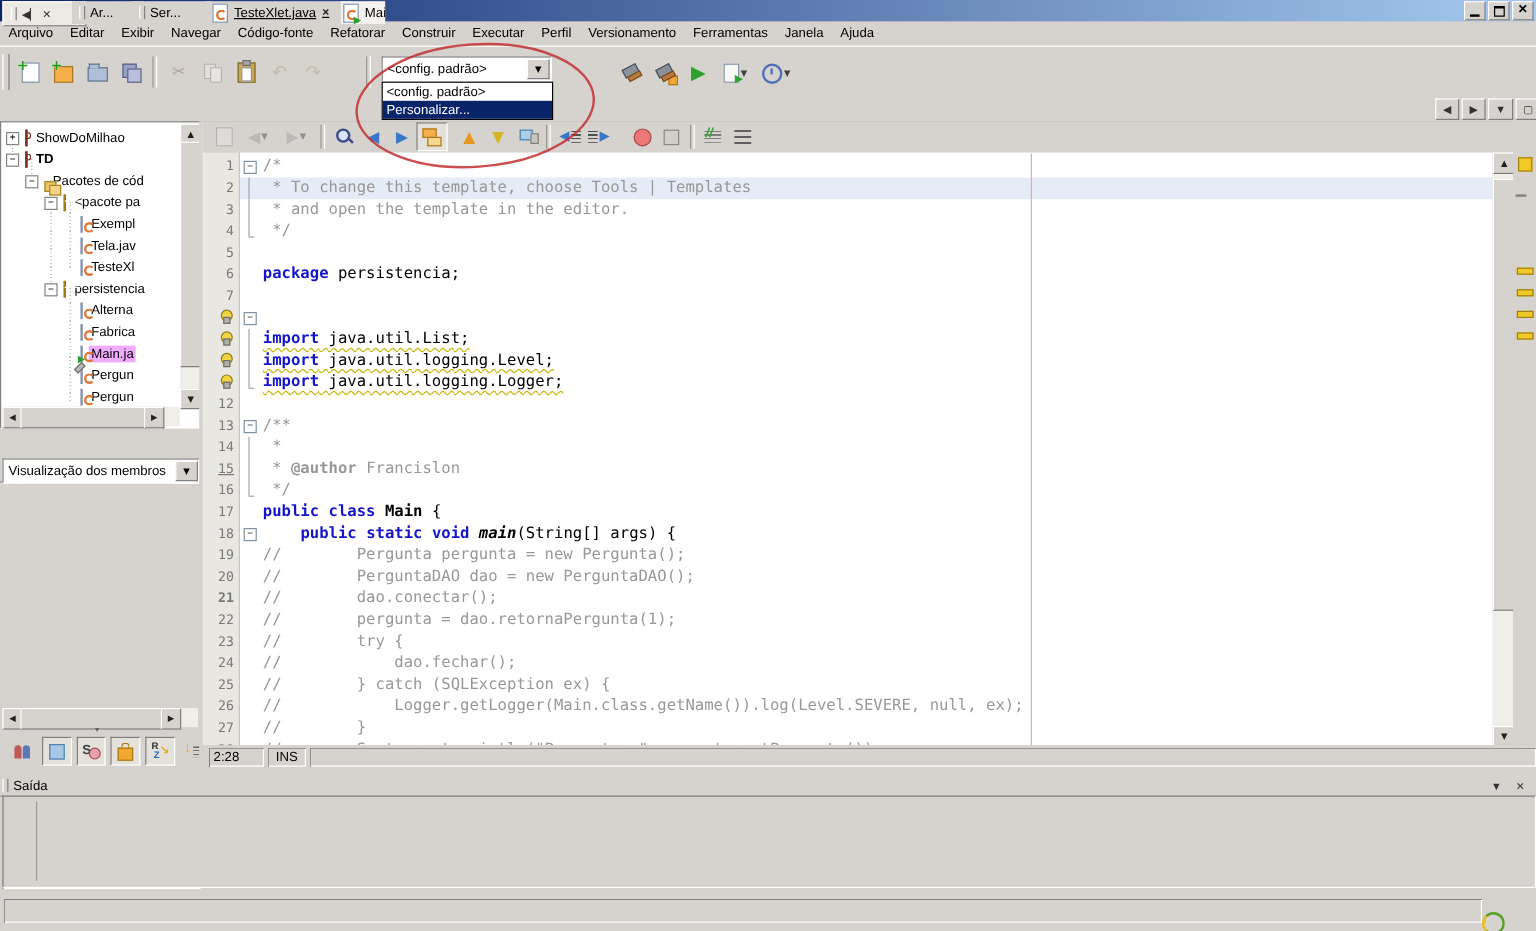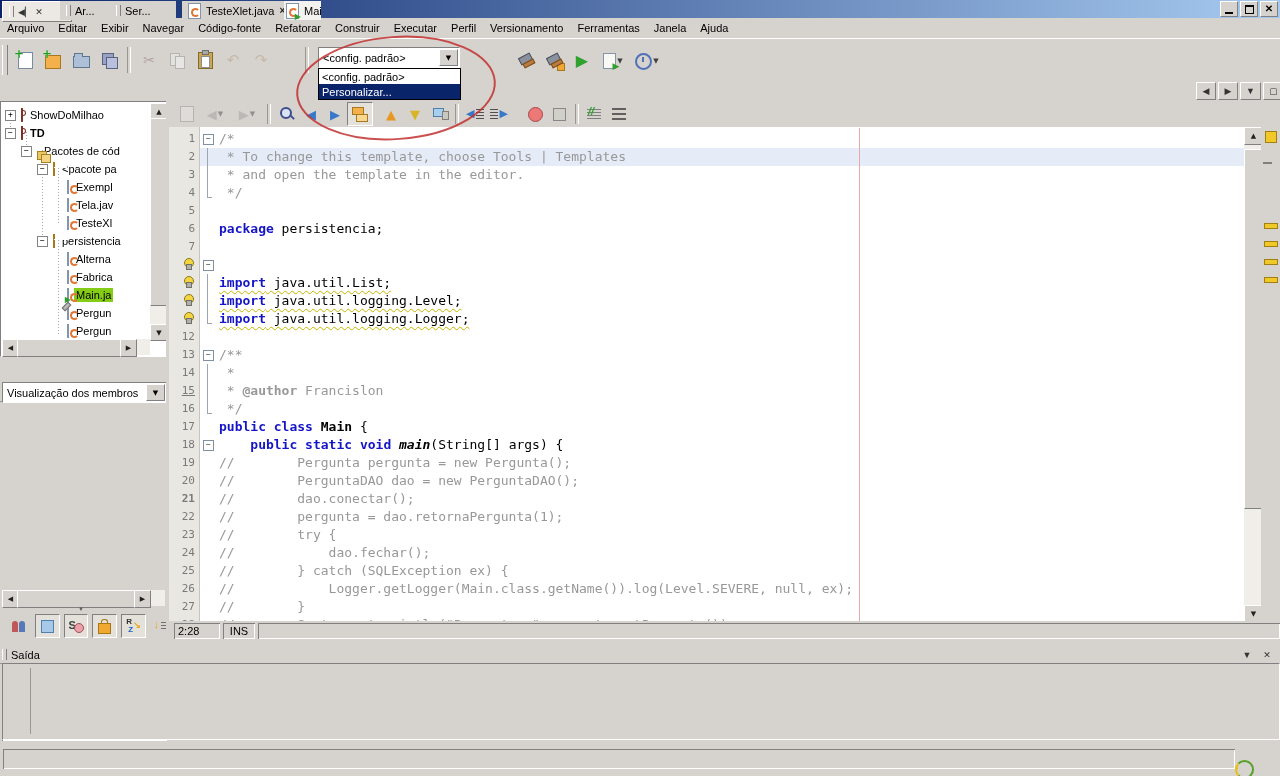--- a/index.html
+++ b/index.html
@@ -307,7 +307,7 @@
       <span>Ser...</span>
   </div>
 
-  <div class="abs ptab" style="left:182px;width:110px;">
+  <div class="abs ptab" style="left:171px;width:110px;text-decoration:underline;">
     <span class="ticon jfile etab-icon"></span>
     <span>TesteXlet.java</span>
     <span class="tab-close">×</span>

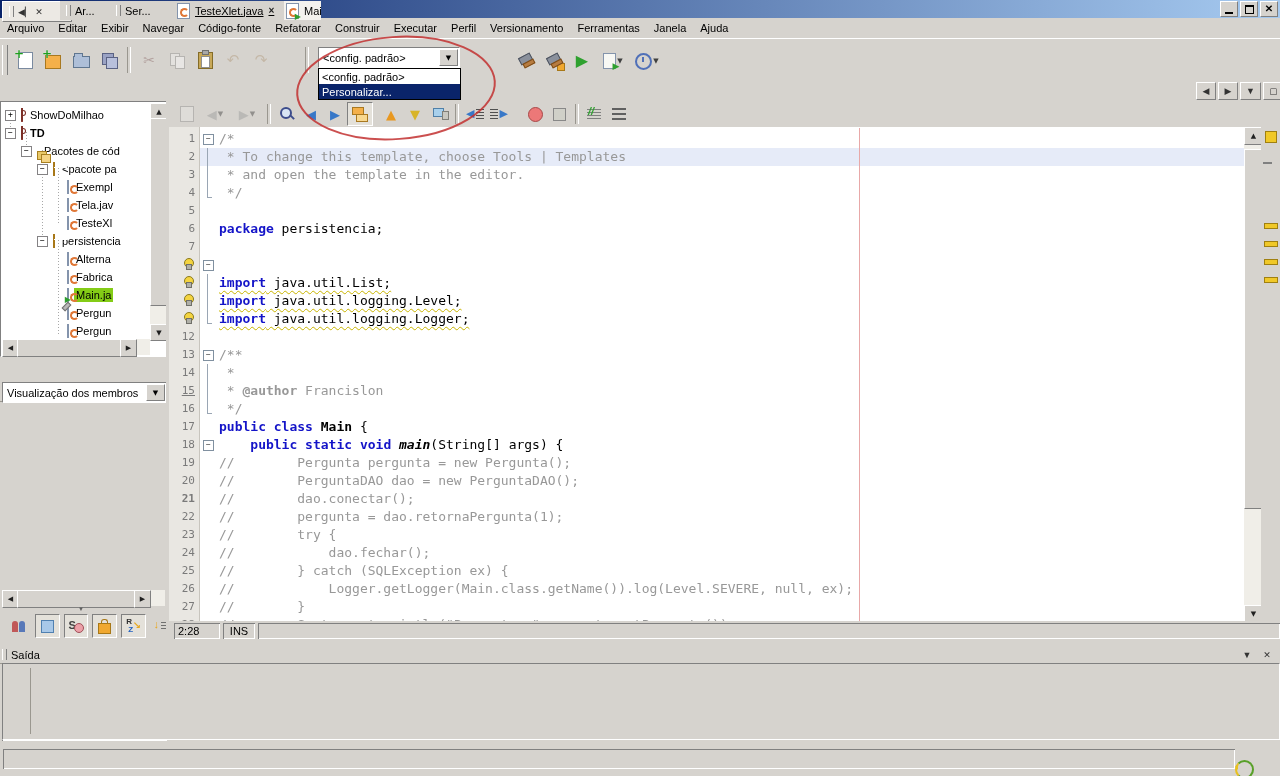--- a/index.html
+++ b/index.html
@@ -59,7 +59,7 @@
   .tree{background:#fff;overflow:hidden;position:relative;}
   .trow{position:absolute;height:18px;display:flex;align-items:center;white-space:nowrap;}
   .trow .lbl{padding:1px 2px;}
-  .trow .lbl.sel{background:#84cc16;}
+  .trow .lbl.sel{background:#f0abfc;}
   .expander{width:9px;height:9px;background:#fff;border:1px solid #848284;color:#000;font-size:8px;line-height:7px;text-align:center;margin-right:5px;flex:none;font-family:"DejaVu Sans Mono",monospace;}
   .guide{position:absolute;width:1px;background-image:repeating-linear-gradient(to bottom,#a8a8a8 0 1px,transparent 1px 3px);}
   

